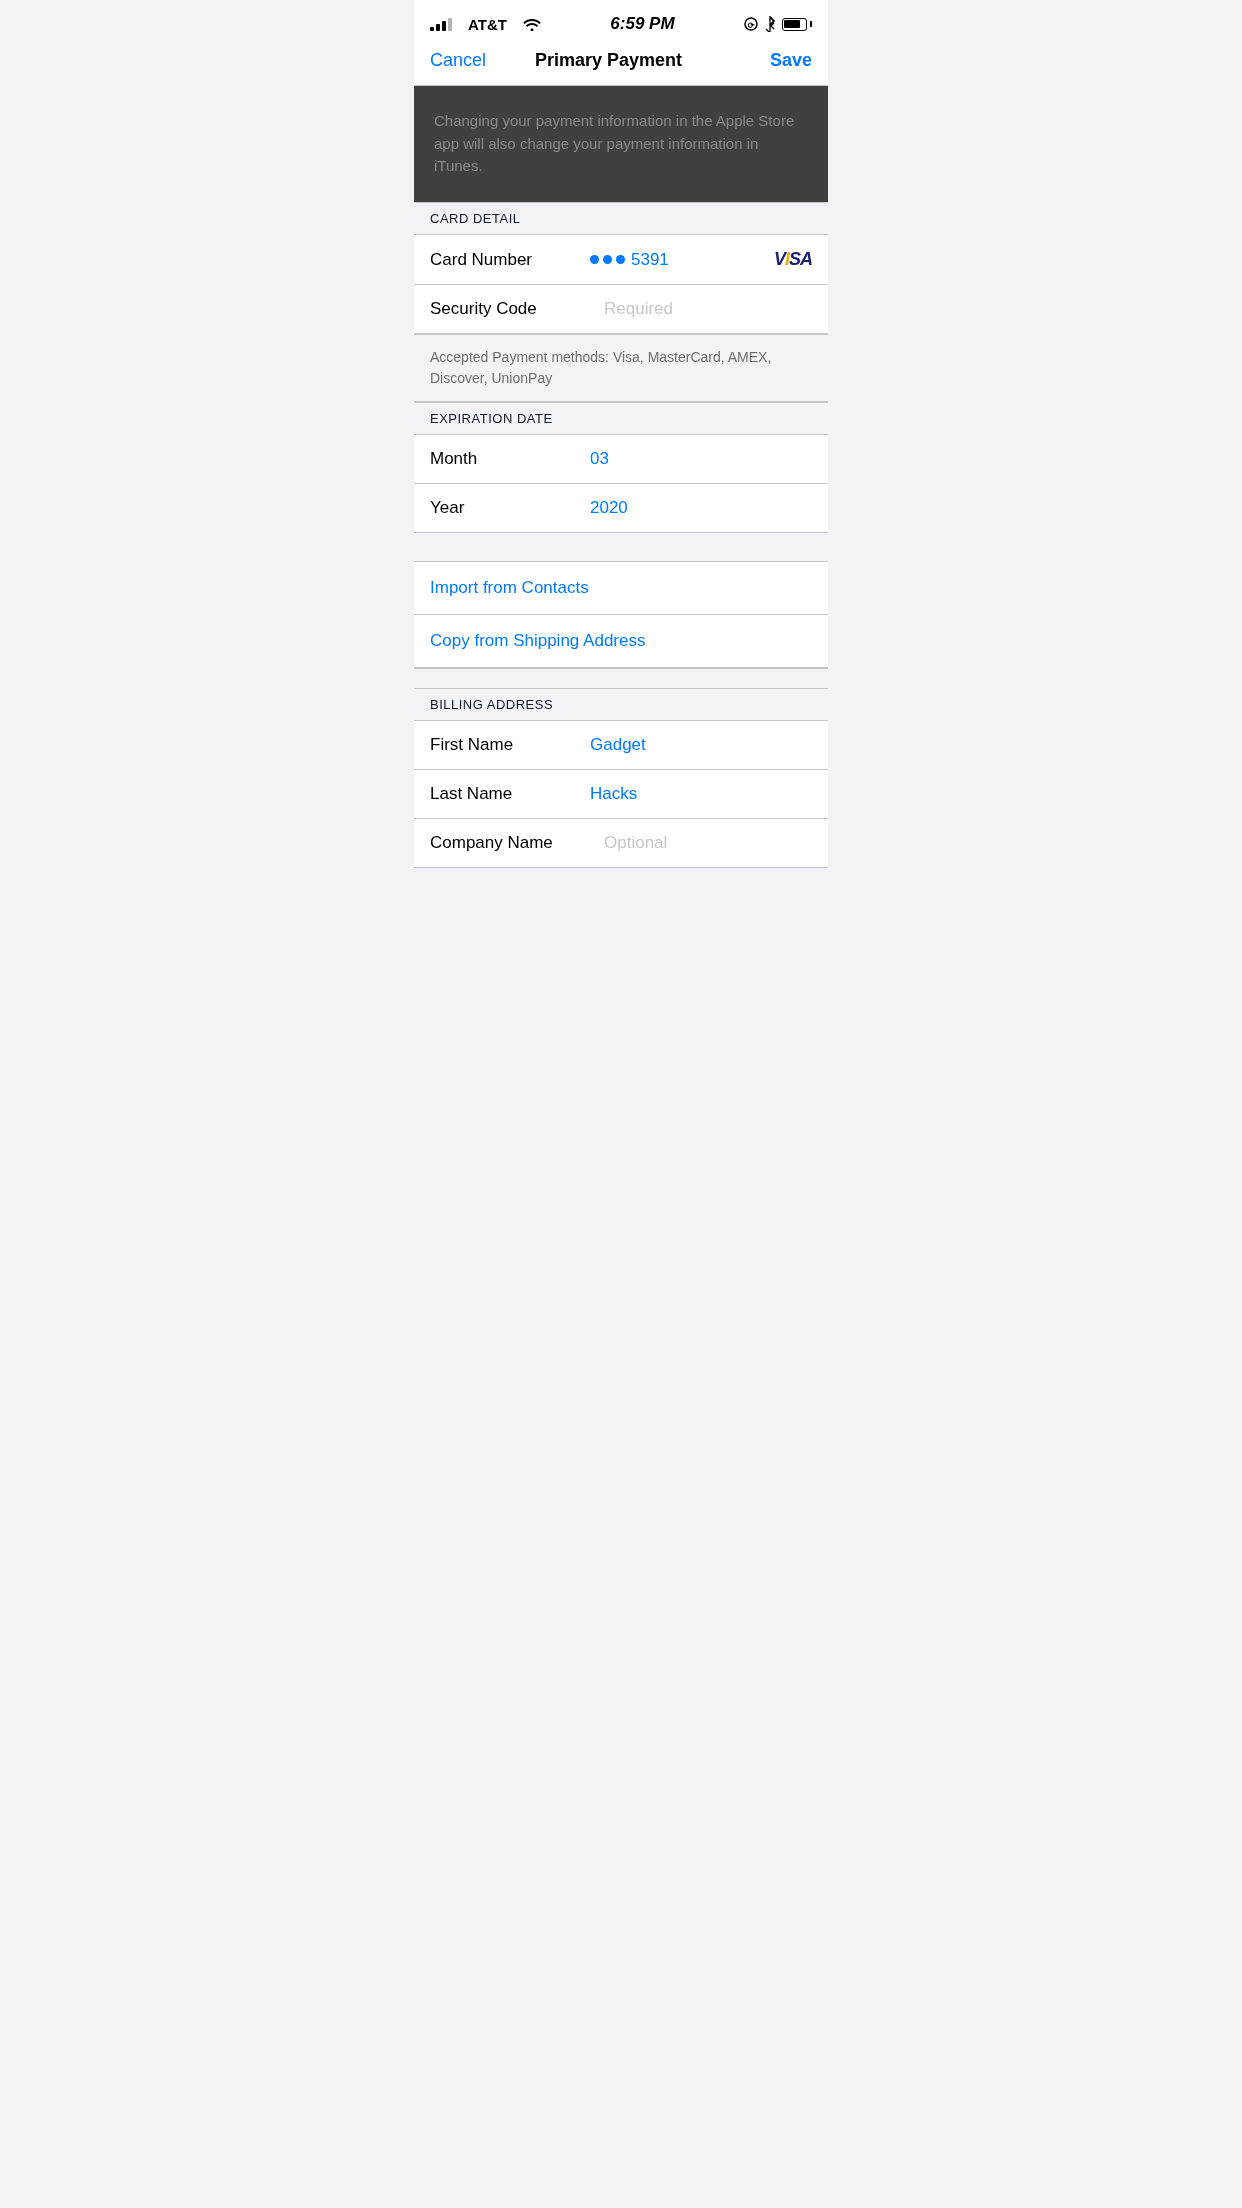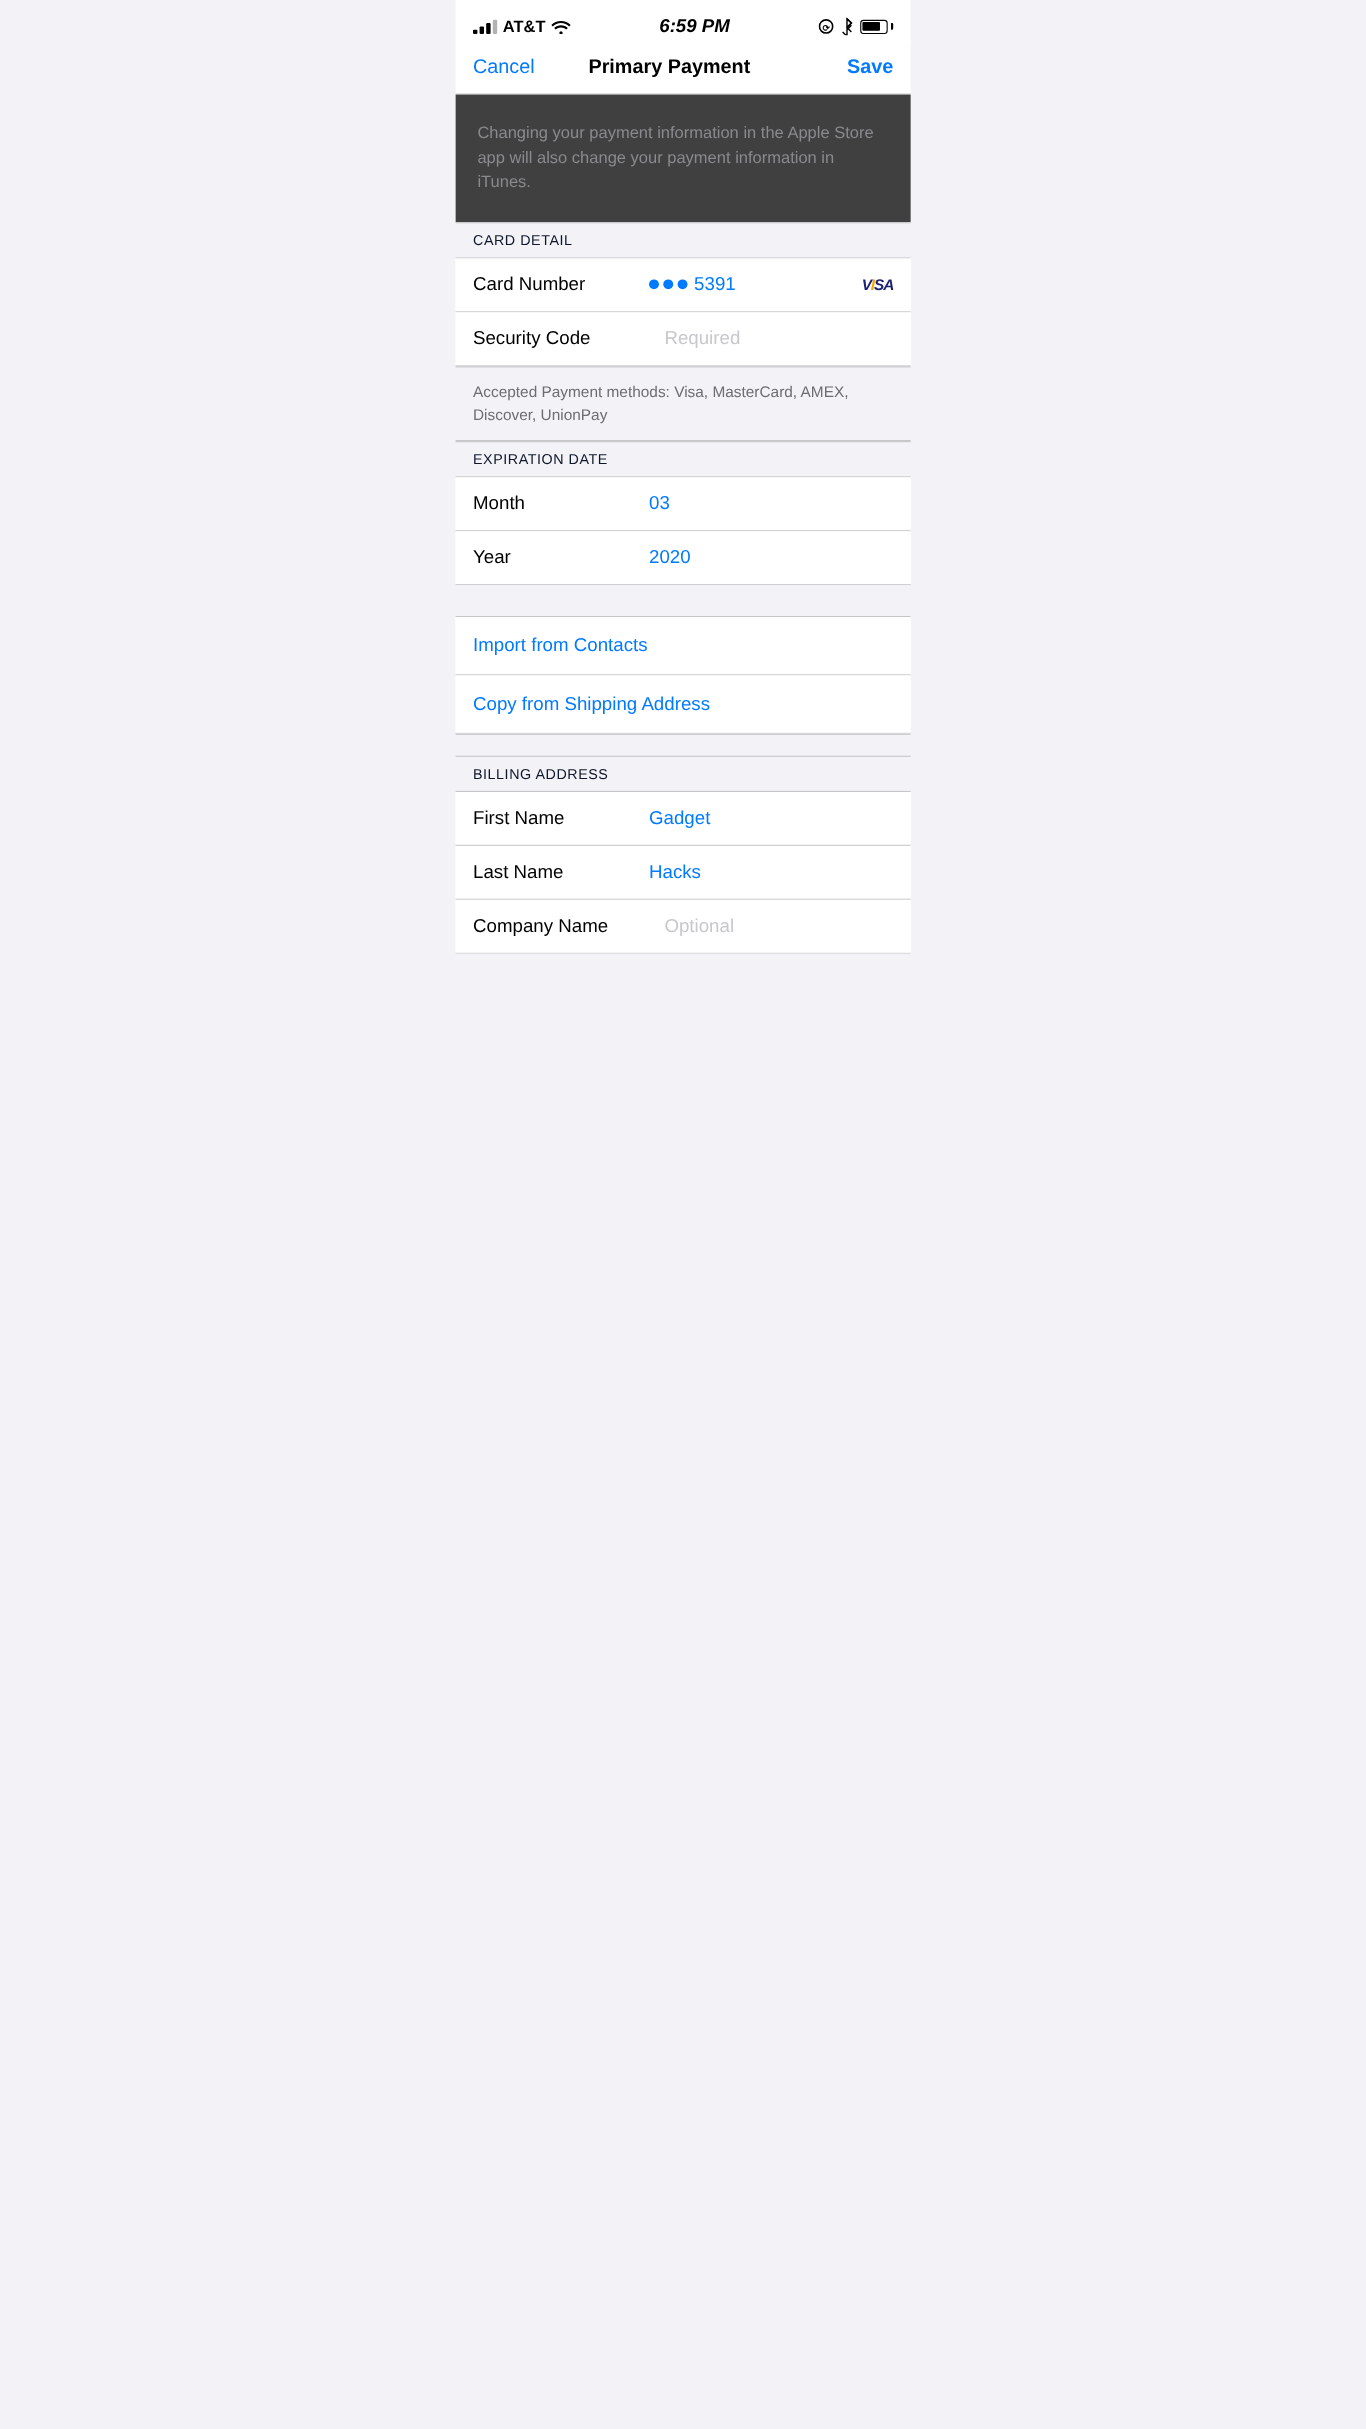--- a/index.html
+++ b/index.html
@@ -24,7 +24,7 @@
       font-size: 15px;
       font-weight: 600;
     }
-    .status-left { display: flex; align-items: center; gap: 5px; }
+    .status-left { display: flex; align-items: center; gap: 16px; }
     .status-center { font-size: 17px; font-weight: 600; font-style: italic; }
     .status-right { display: flex; align-items: center; gap: 6px; }
 

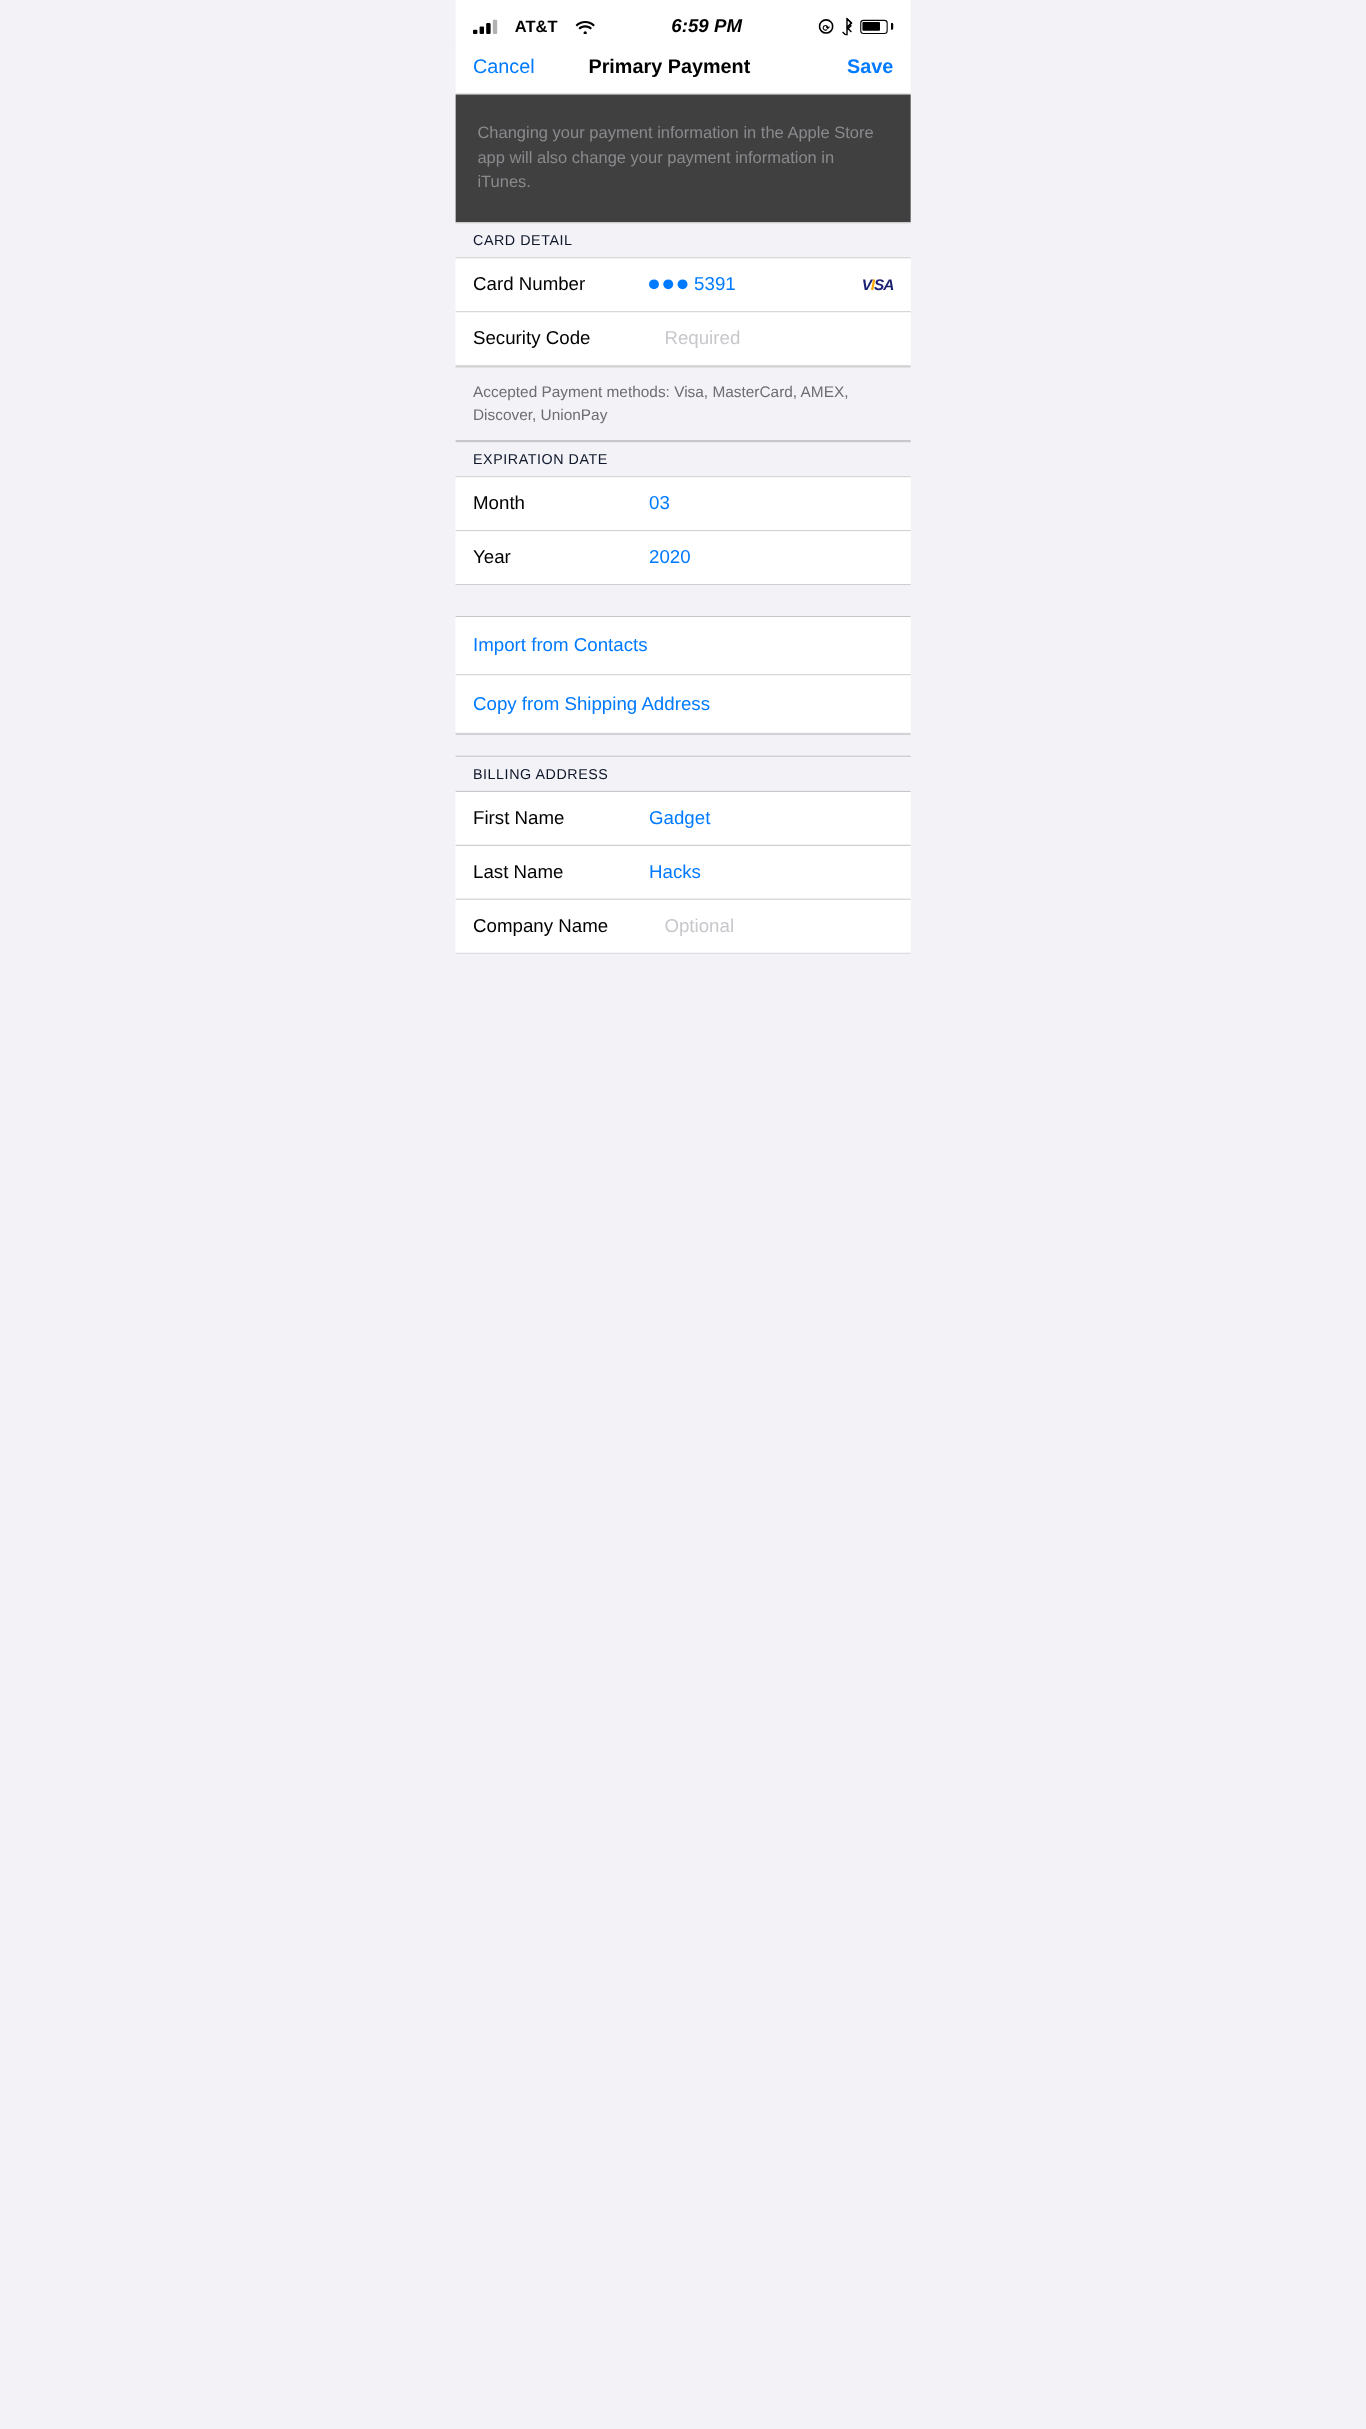--- a/index.html
+++ b/index.html
@@ -292,7 +292,7 @@
       <span class="card-last4">5391</span>
     </div>
     <span class="visa-logo">
-      <span style="color:#1a1f71; font-style:italic; font-weight:900; font-size:14px; letter-spacing:-1px;">V<span style="color:#f7a800;">I</span>SA</span>
+      <span style="color:#1a1f71; font-style:italic; font-weight:900; font-size:18px; letter-spacing:-1px;">V<span style="color:#f7a800;">I</span>SA</span>
     </span>
   </div>
 

